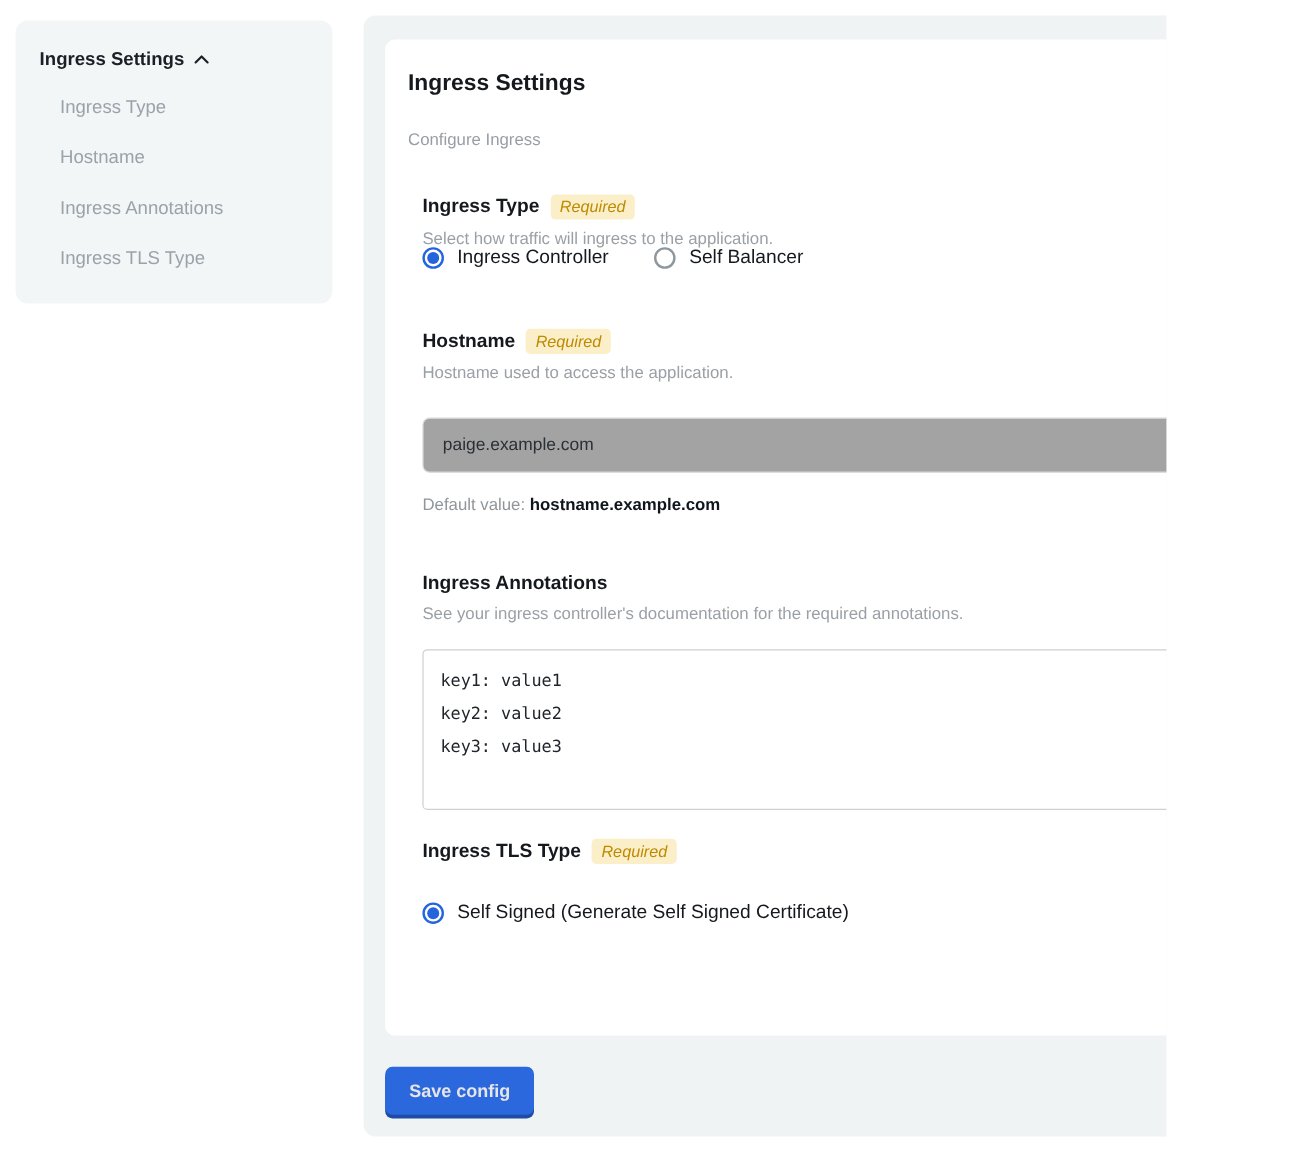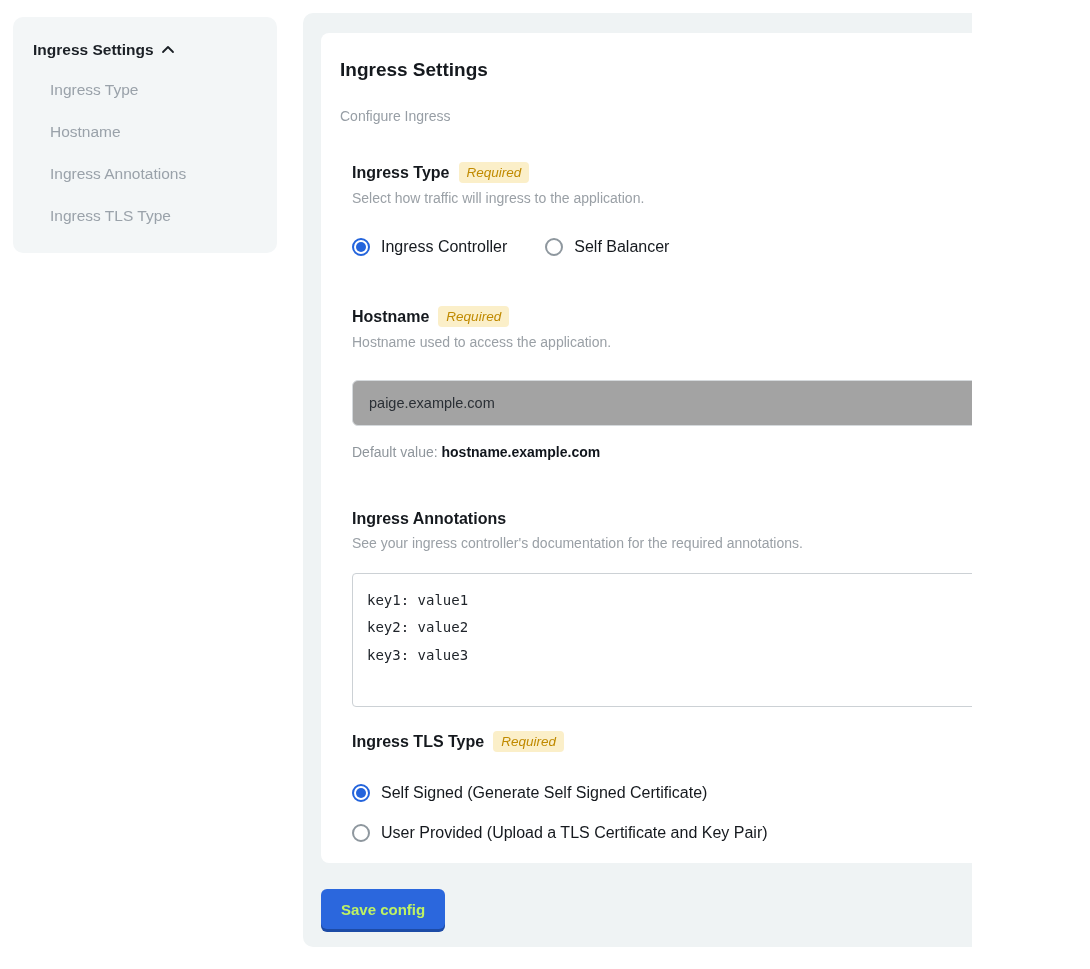--- a/index.html
+++ b/index.html
@@ -28,7 +28,7 @@
   .badge { margin-left:9px; background:#fbefc9; color:#c08a00; font-size:13.5px; padding:3px 8px; border-radius:4px;font-style:italic; }
   .help { margin-top:7px; font-size:14px; color:#9aa0a6; }
 
-  .radio-group-inline { display:flex; gap:38px; margin-top:32px; }
+  .radio-group-inline { display:flex; gap:38px; }
   .radio-group-stack { display:flex; flex-direction:column; gap:22px; margin-top:32px; }
   .radio-row { display:flex; align-items:center; gap:11px; cursor:pointer; }
   .radio { width:18px; height:18px; border-radius:50%; border:2px solid #8e979e; background:#fff; position:relative; flex:none; }

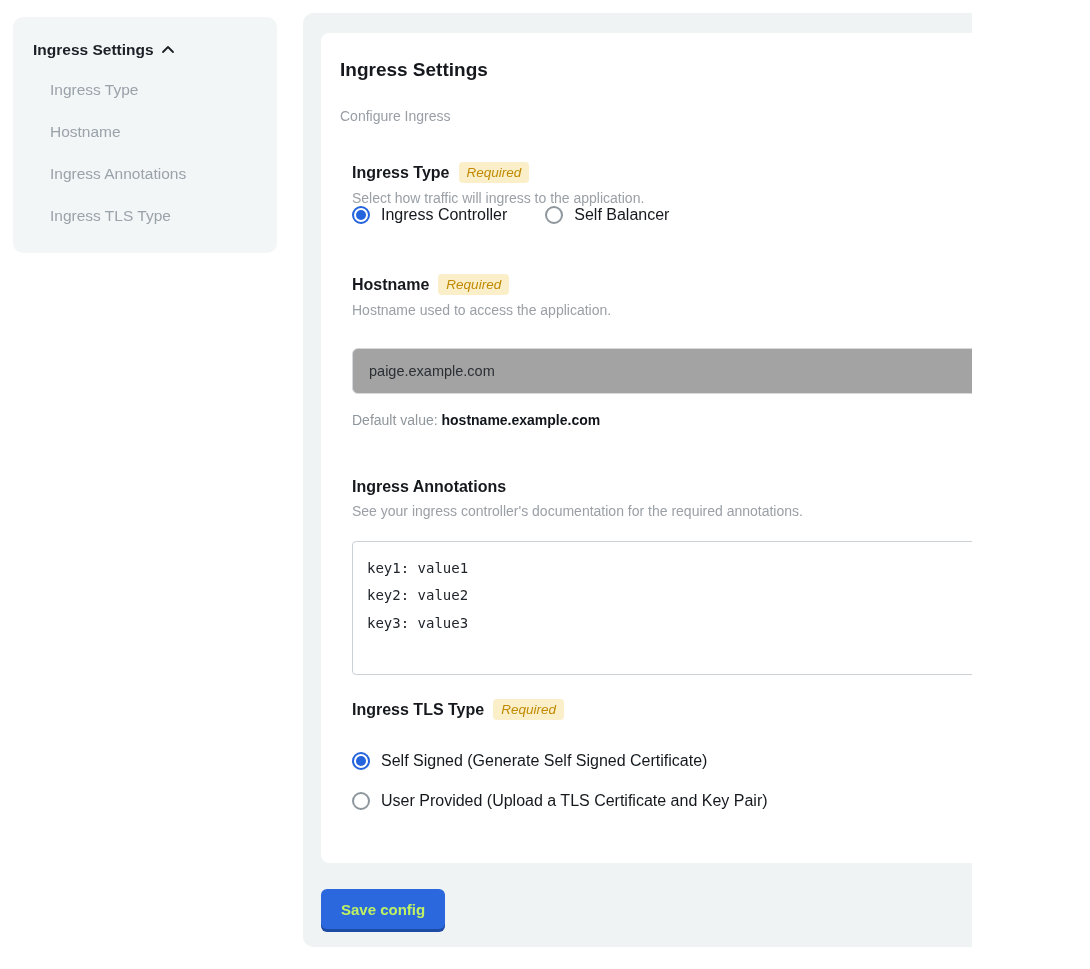--- a/index.html
+++ b/index.html
@@ -125,10 +125,6 @@
             <span class="radio checked"></span>
             <span class="radio-label">Self Signed (Generate Self Signed Certificate)</span>
           </div>
-          <div class="radio-row">
-            <span class="radio"></span>
-            <span class="radio-label">User Provided (Upload a TLS Certificate and Key Pair)</span>
-          </div>
         </div>
       </div>
 

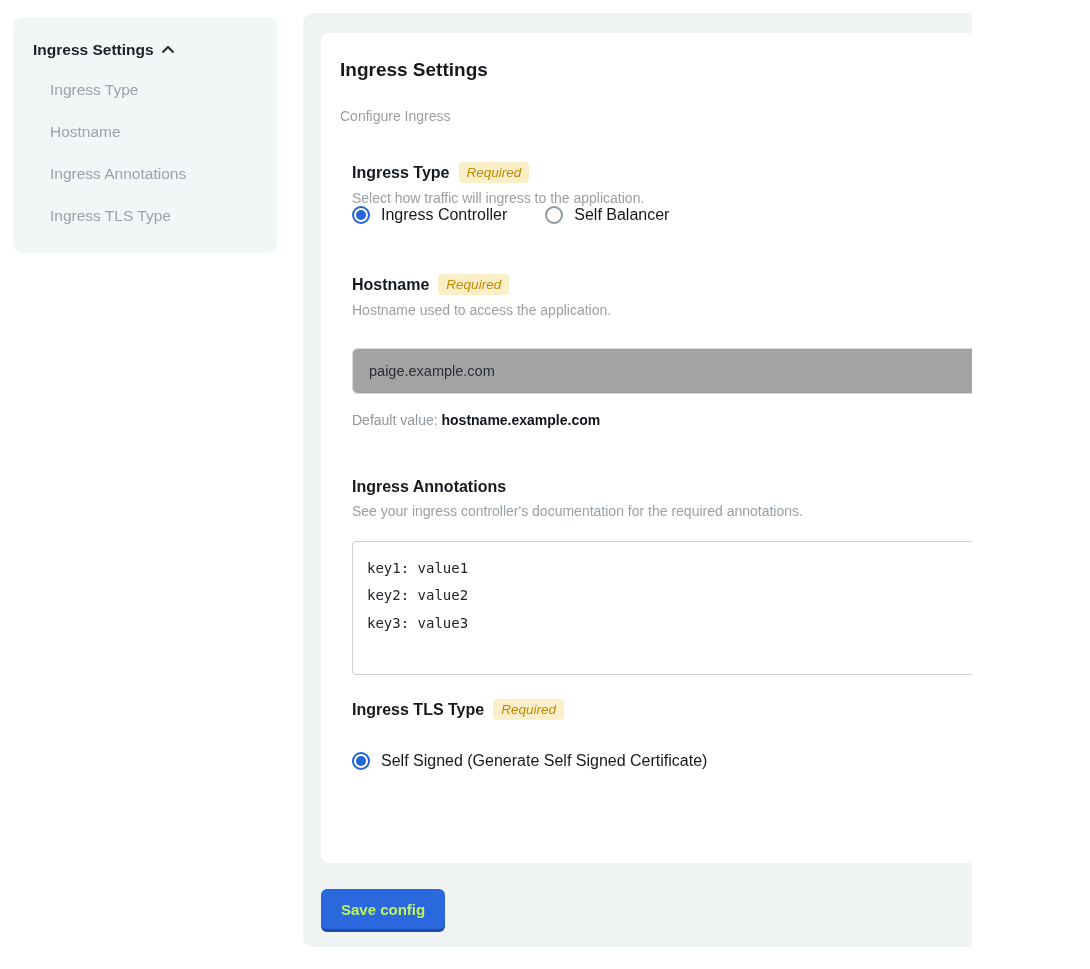--- a/index.html
+++ b/index.html
@@ -47,7 +47,7 @@
 
   .annotations-textarea { display:block; width:663px; height:134px; margin-top:22px; border:1px solid #ccd1d5; border-radius:4px; padding:13px 14px; font-family:"DejaVu Sans Mono","Liberation Mono",monospace; font-size:14px; line-height:1.95; color:#20252b; resize:both; outline:none; background:#fff; }
 
-  .save-btn { margin-top:26px; margin-left:0; background:#2b67dd; color:#bef264; font-family:"Liberation Sans", sans-serif; font-weight:bold; font-size:15px; border:none; border-radius:6px; padding:12px 20px 11px 20px; box-shadow:0 3px 0 #1d4ba6; cursor:pointer; }
+  .save-btn { margin-top:26px; margin-left:0; background:#2b67dd; color:#e5e5e5; font-family:"Liberation Sans", sans-serif; font-weight:bold; font-size:15px; border:none; border-radius:6px; padding:12px 20px 11px 20px; box-shadow:0 3px 0 #1d4ba6; cursor:pointer; }
 </style>
 </head>
 <body>

